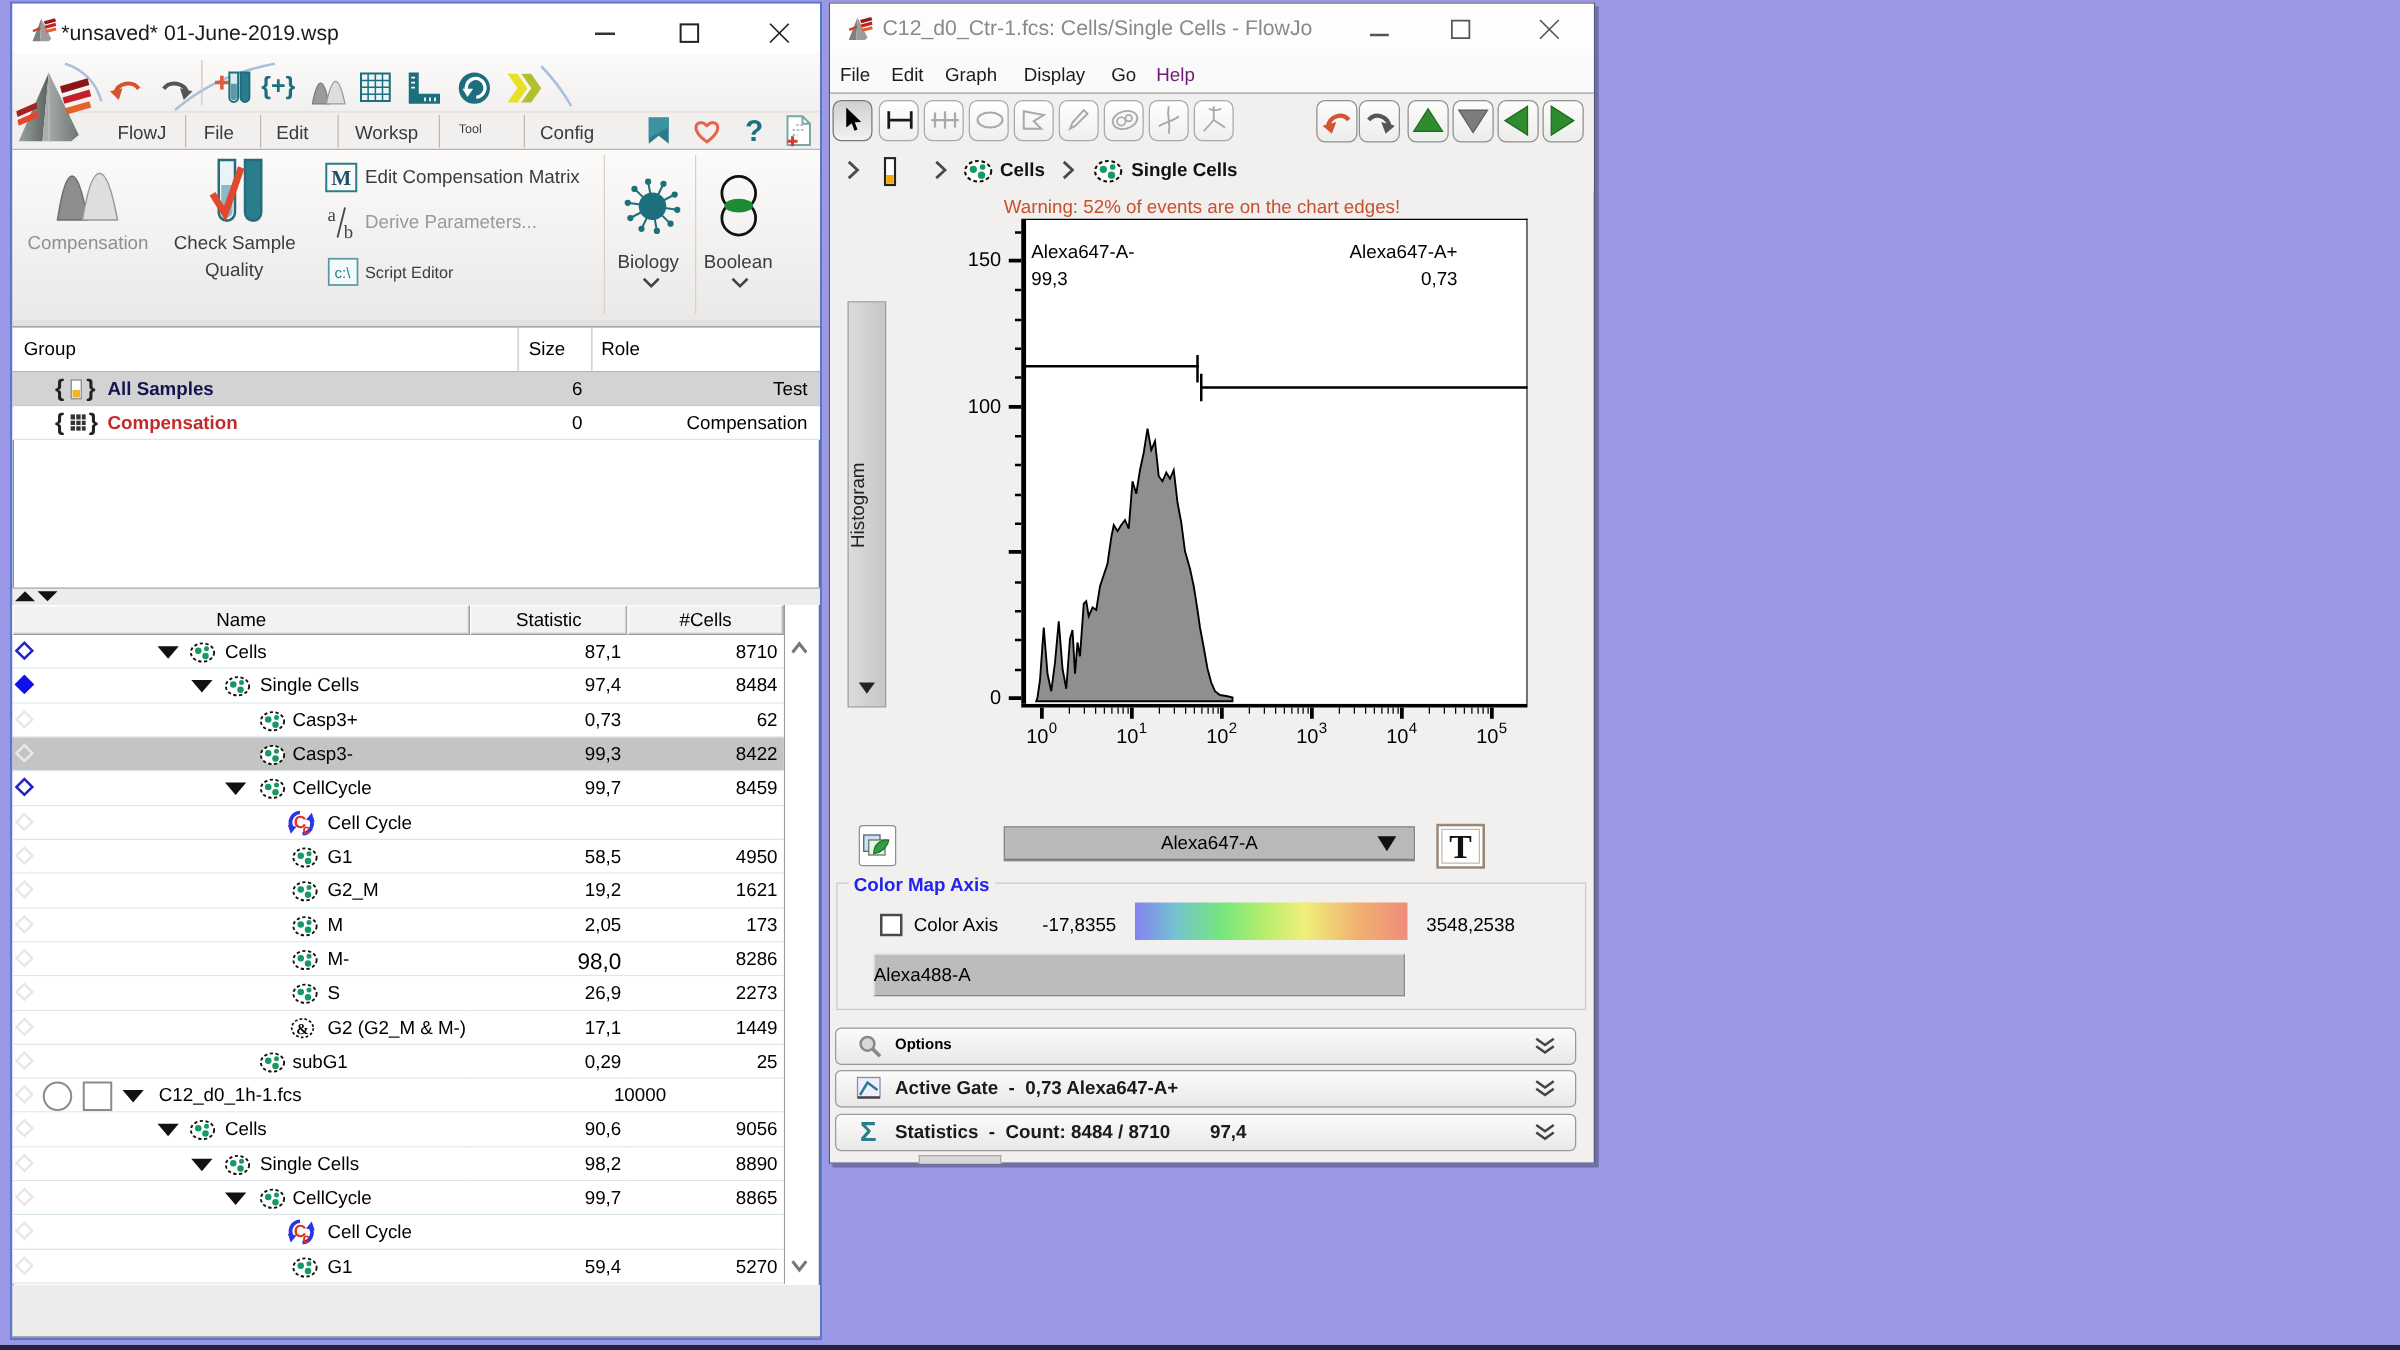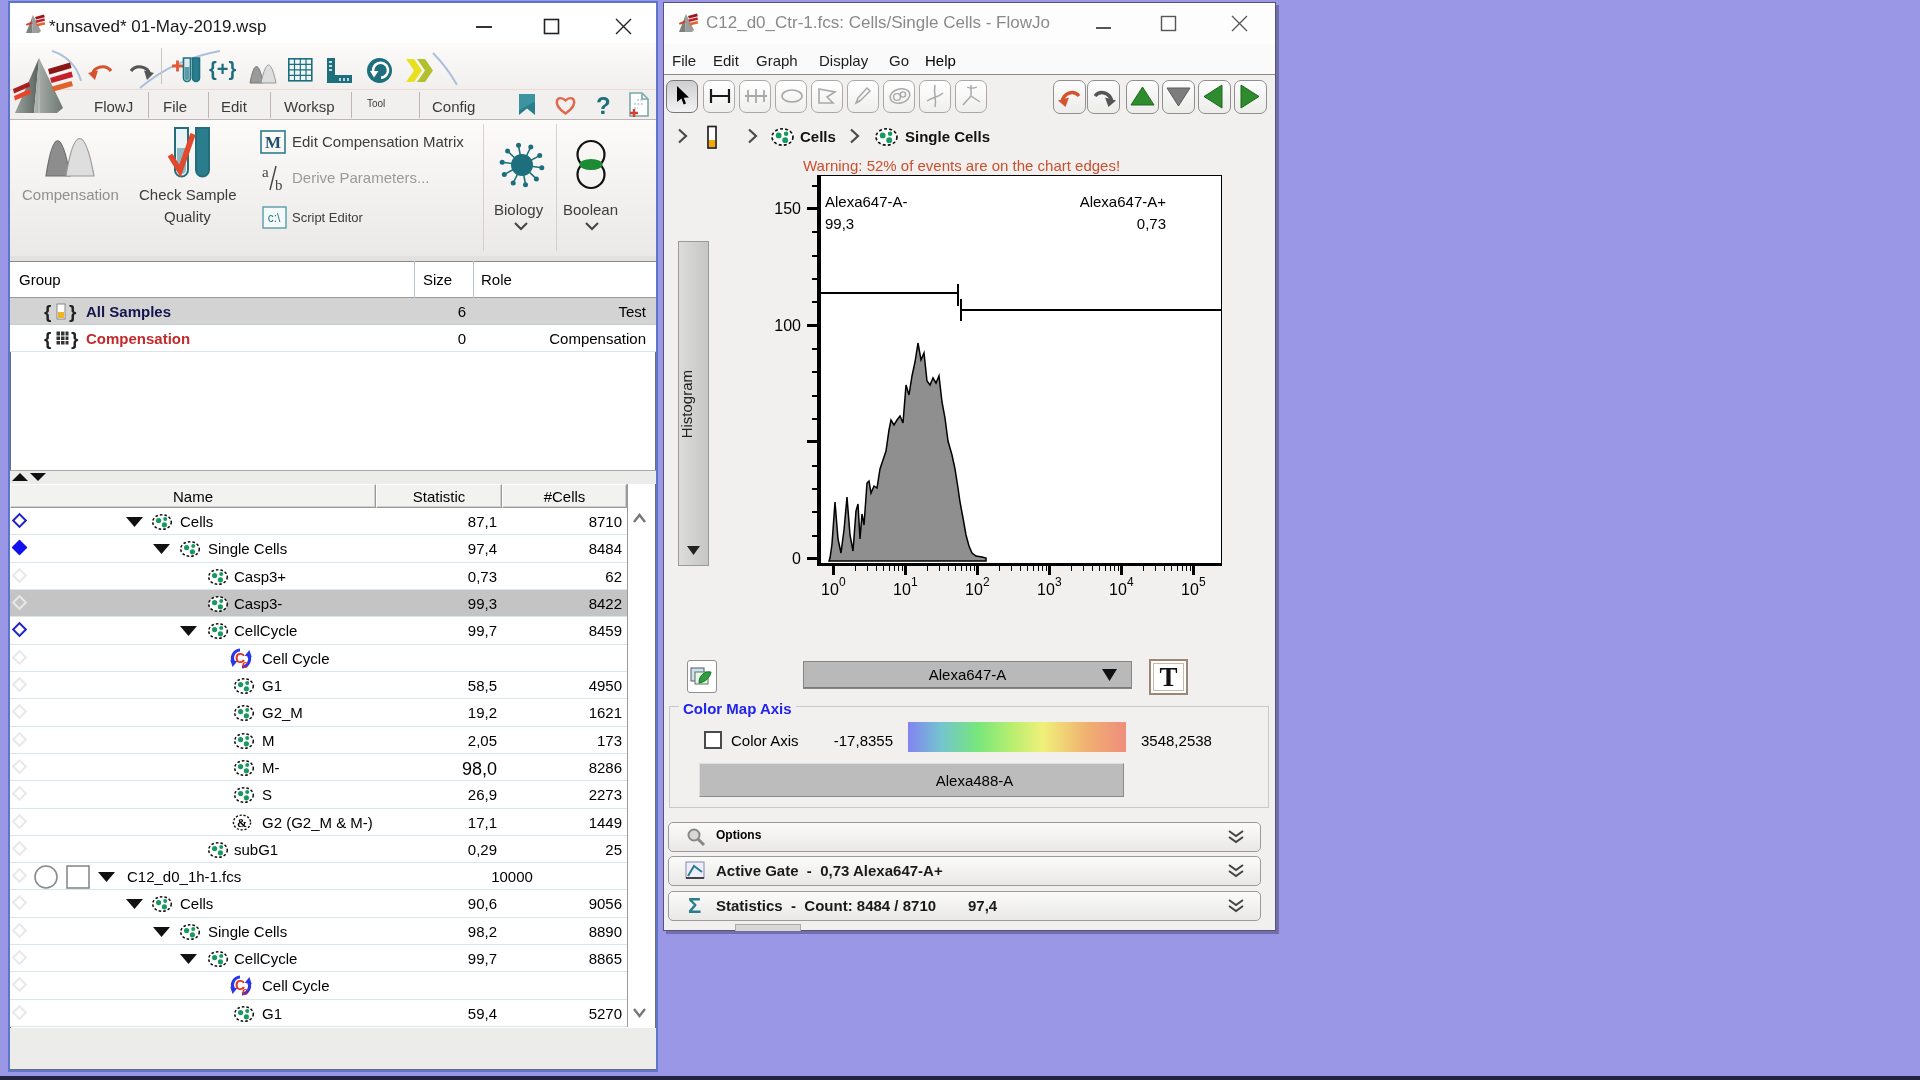--- a/index.html
+++ b/index.html
@@ -26,7 +26,7 @@
     <polygon points="11.6,7.6 20.4,5.2 21,7.8 12.4,10" fill="#c4202c"></polygon>
     <polygon points="12.2,11 20.6,9 21.2,11.4 13,13.4" fill="#e2622c"></polygon>
   </svg>
-<div class="abs" style="left:49px;top:17px;font-size:17px;color:#1a1a1a;font-weight:normal;white-space:nowrap;">*unsaved* 01-May-2019.wsp</div>
+<div class="abs" style="left:49px;top:17px;font-size:17px;color:#1a1a1a;font-weight:normal;white-space:nowrap;">*unsaved* 01-June-2019.wsp</div>
 <svg class="abs" style="left:476px;top:26px;" width="16" height="2">
     <rect width="16" height="2" fill="#333"></rect>
   </svg>

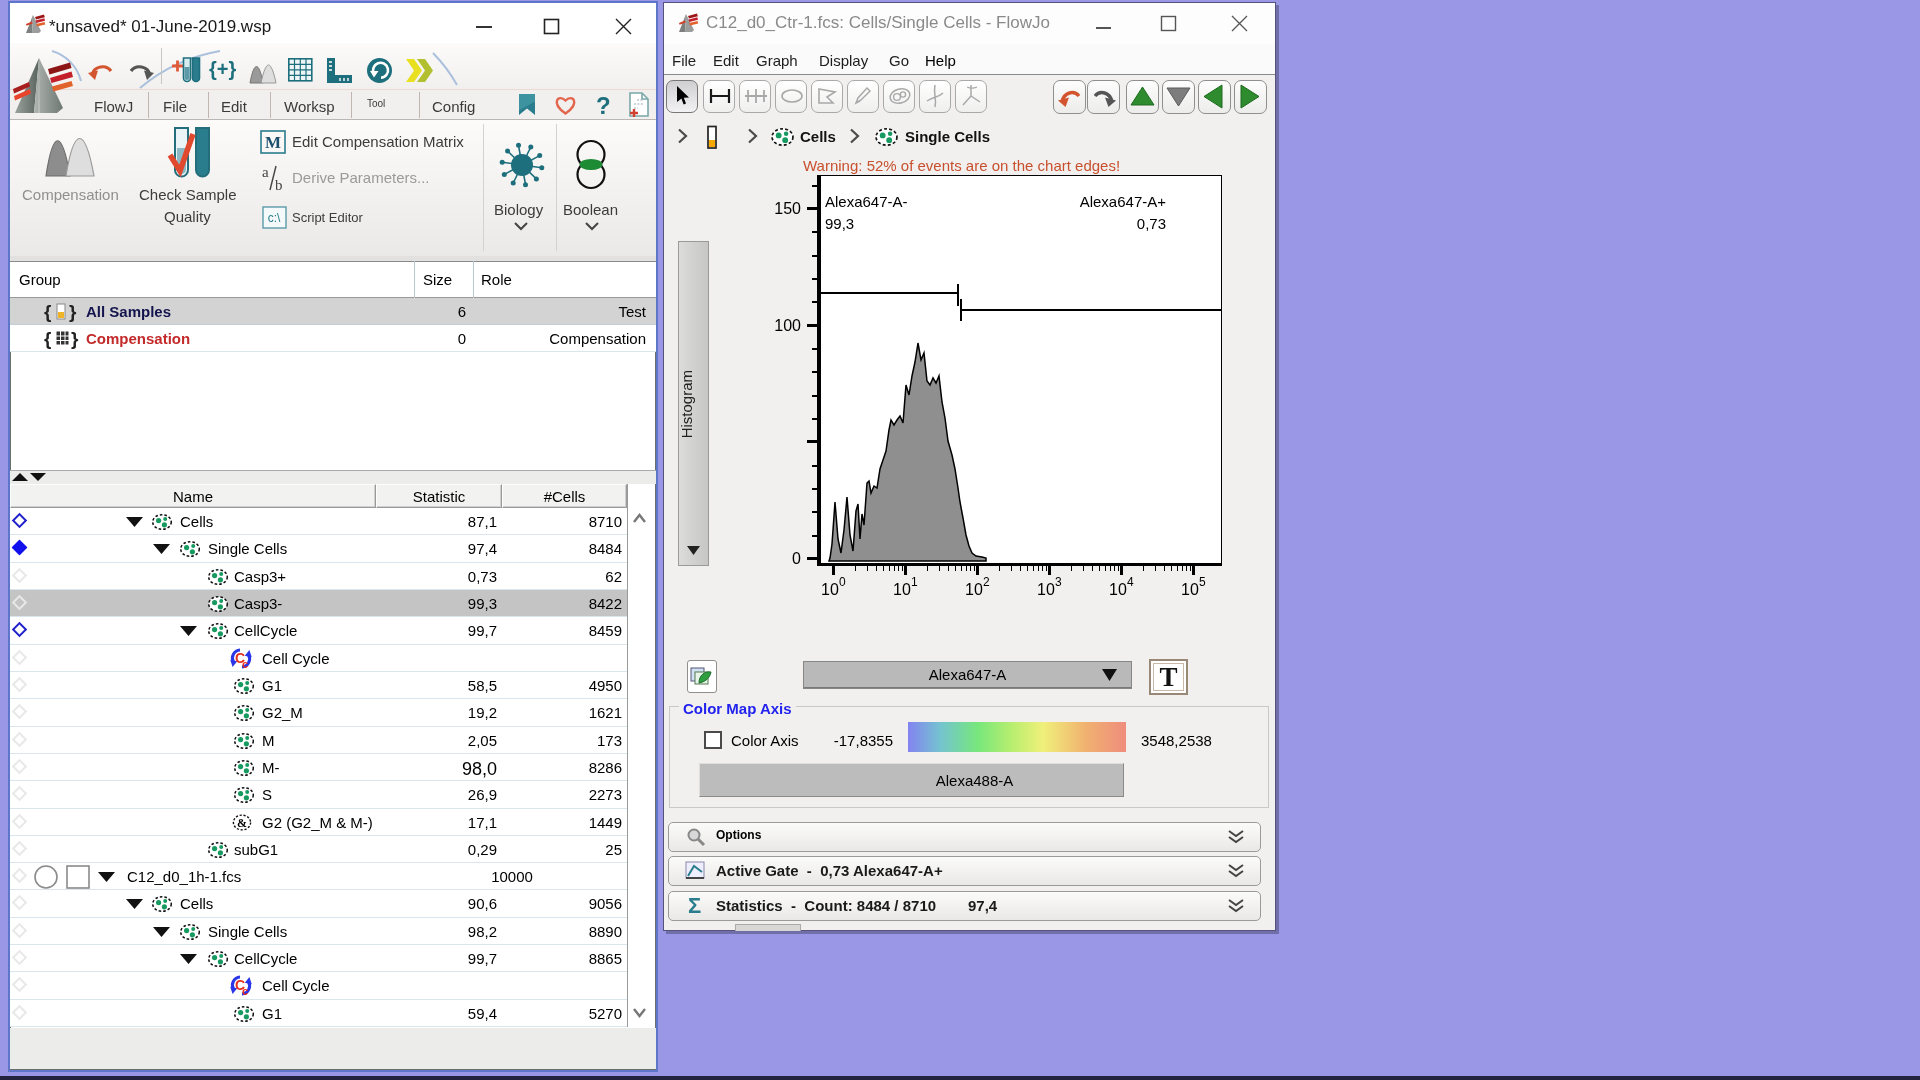--- a/index.html
+++ b/index.html
@@ -503,7 +503,7 @@
 <div class="abs" style="left:756px;top:52px;font-size:15px;color:#1c1c1c;font-weight:normal;white-space:nowrap;">Graph</div>
 <div class="abs" style="left:819px;top:52px;font-size:15px;color:#1c1c1c;font-weight:normal;white-space:nowrap;">Display</div>
 <div class="abs" style="left:889px;top:52px;font-size:15px;color:#1c1c1c;font-weight:normal;white-space:nowrap;">Go</div>
-<div class="abs" style="left:925px;top:52px;font-size:15px;color:#000000;font-weight:normal;white-space:nowrap;">Help</div>
+<div class="abs" style="left:925px;top:52px;font-size:15px;color:#701a75;font-weight:normal;white-space:nowrap;">Help</div>
 <div class="abs" style="left:664px;top:75px;width:611px;height:45px;background:#f1f0ef;"></div>
 <div class="abs tbtn" style="left:666px;top:80px; background:linear-gradient(#cfcfd2,#f2f2f4);border-color:#777;"></div>
 <div class="abs tbtn" style="left:703px;top:80px;"></div>

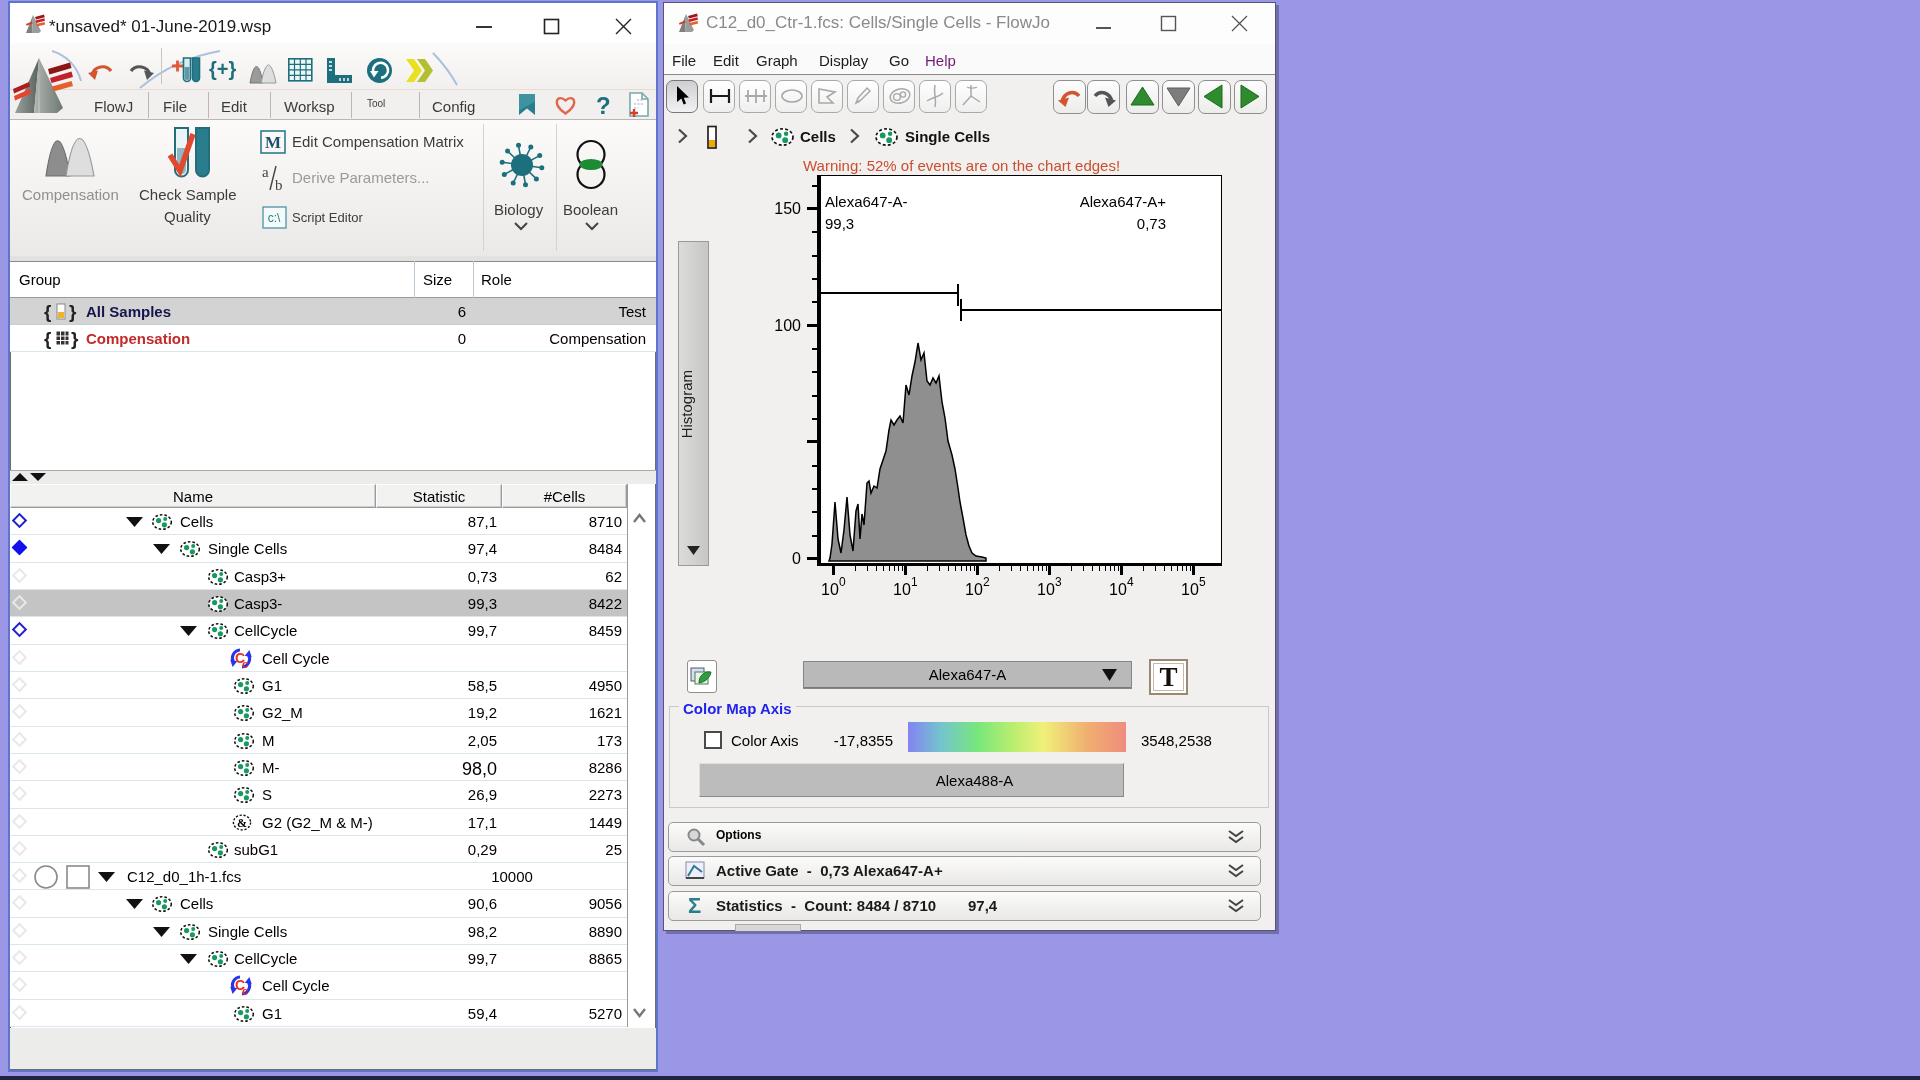--- a/index.html
+++ b/index.html
@@ -720,7 +720,7 @@
 <div class="abs" style="left:908px;top:722px;width:218px;height:30px;background:linear-gradient(90deg,#8383f1 0%,#74c4cf 15%,#77e77c 32%,#b9ee6f 48%,#f0f07a 62%,#f0b070 82%,#ef8d7d 100%);"></div>
 <div class="abs" style="left:1141px;top:732px;font-size:15px;color:#000;font-weight:normal;white-space:nowrap;">3548,2538</div>
 <div class="abs" style="left:699px;top:763px;width:425px;height:34px;background:#bcbcbc;border:1px solid #8a8a8a;border-top-color:#dedede;border-left-color:#dedede;"></div>
-<div class="abs" style="left:699px;top:772px;width:511px;text-align:center;font-size:15px;color:#000;padding-left:40px;">Alexa488-A</div>
+<div class="abs" style="left:699px;top:772px;width:511px;text-align:left;font-size:15px;color:#000;">Alexa488-A</div>
 <div class="abs" style="left:668px;top:822px;width:593px;height:30px;border:1px solid #9a9a9a;border-radius:5px;background:linear-gradient(#fbfbfa,#e9e8e6);"></div>
 <svg class="abs" style="left:686px;top:827px;" width="20" height="20">
     <circle cx="8" cy="8" r="5.5" fill="#d8d8d8" stroke="#888" stroke-width="2"></circle>

